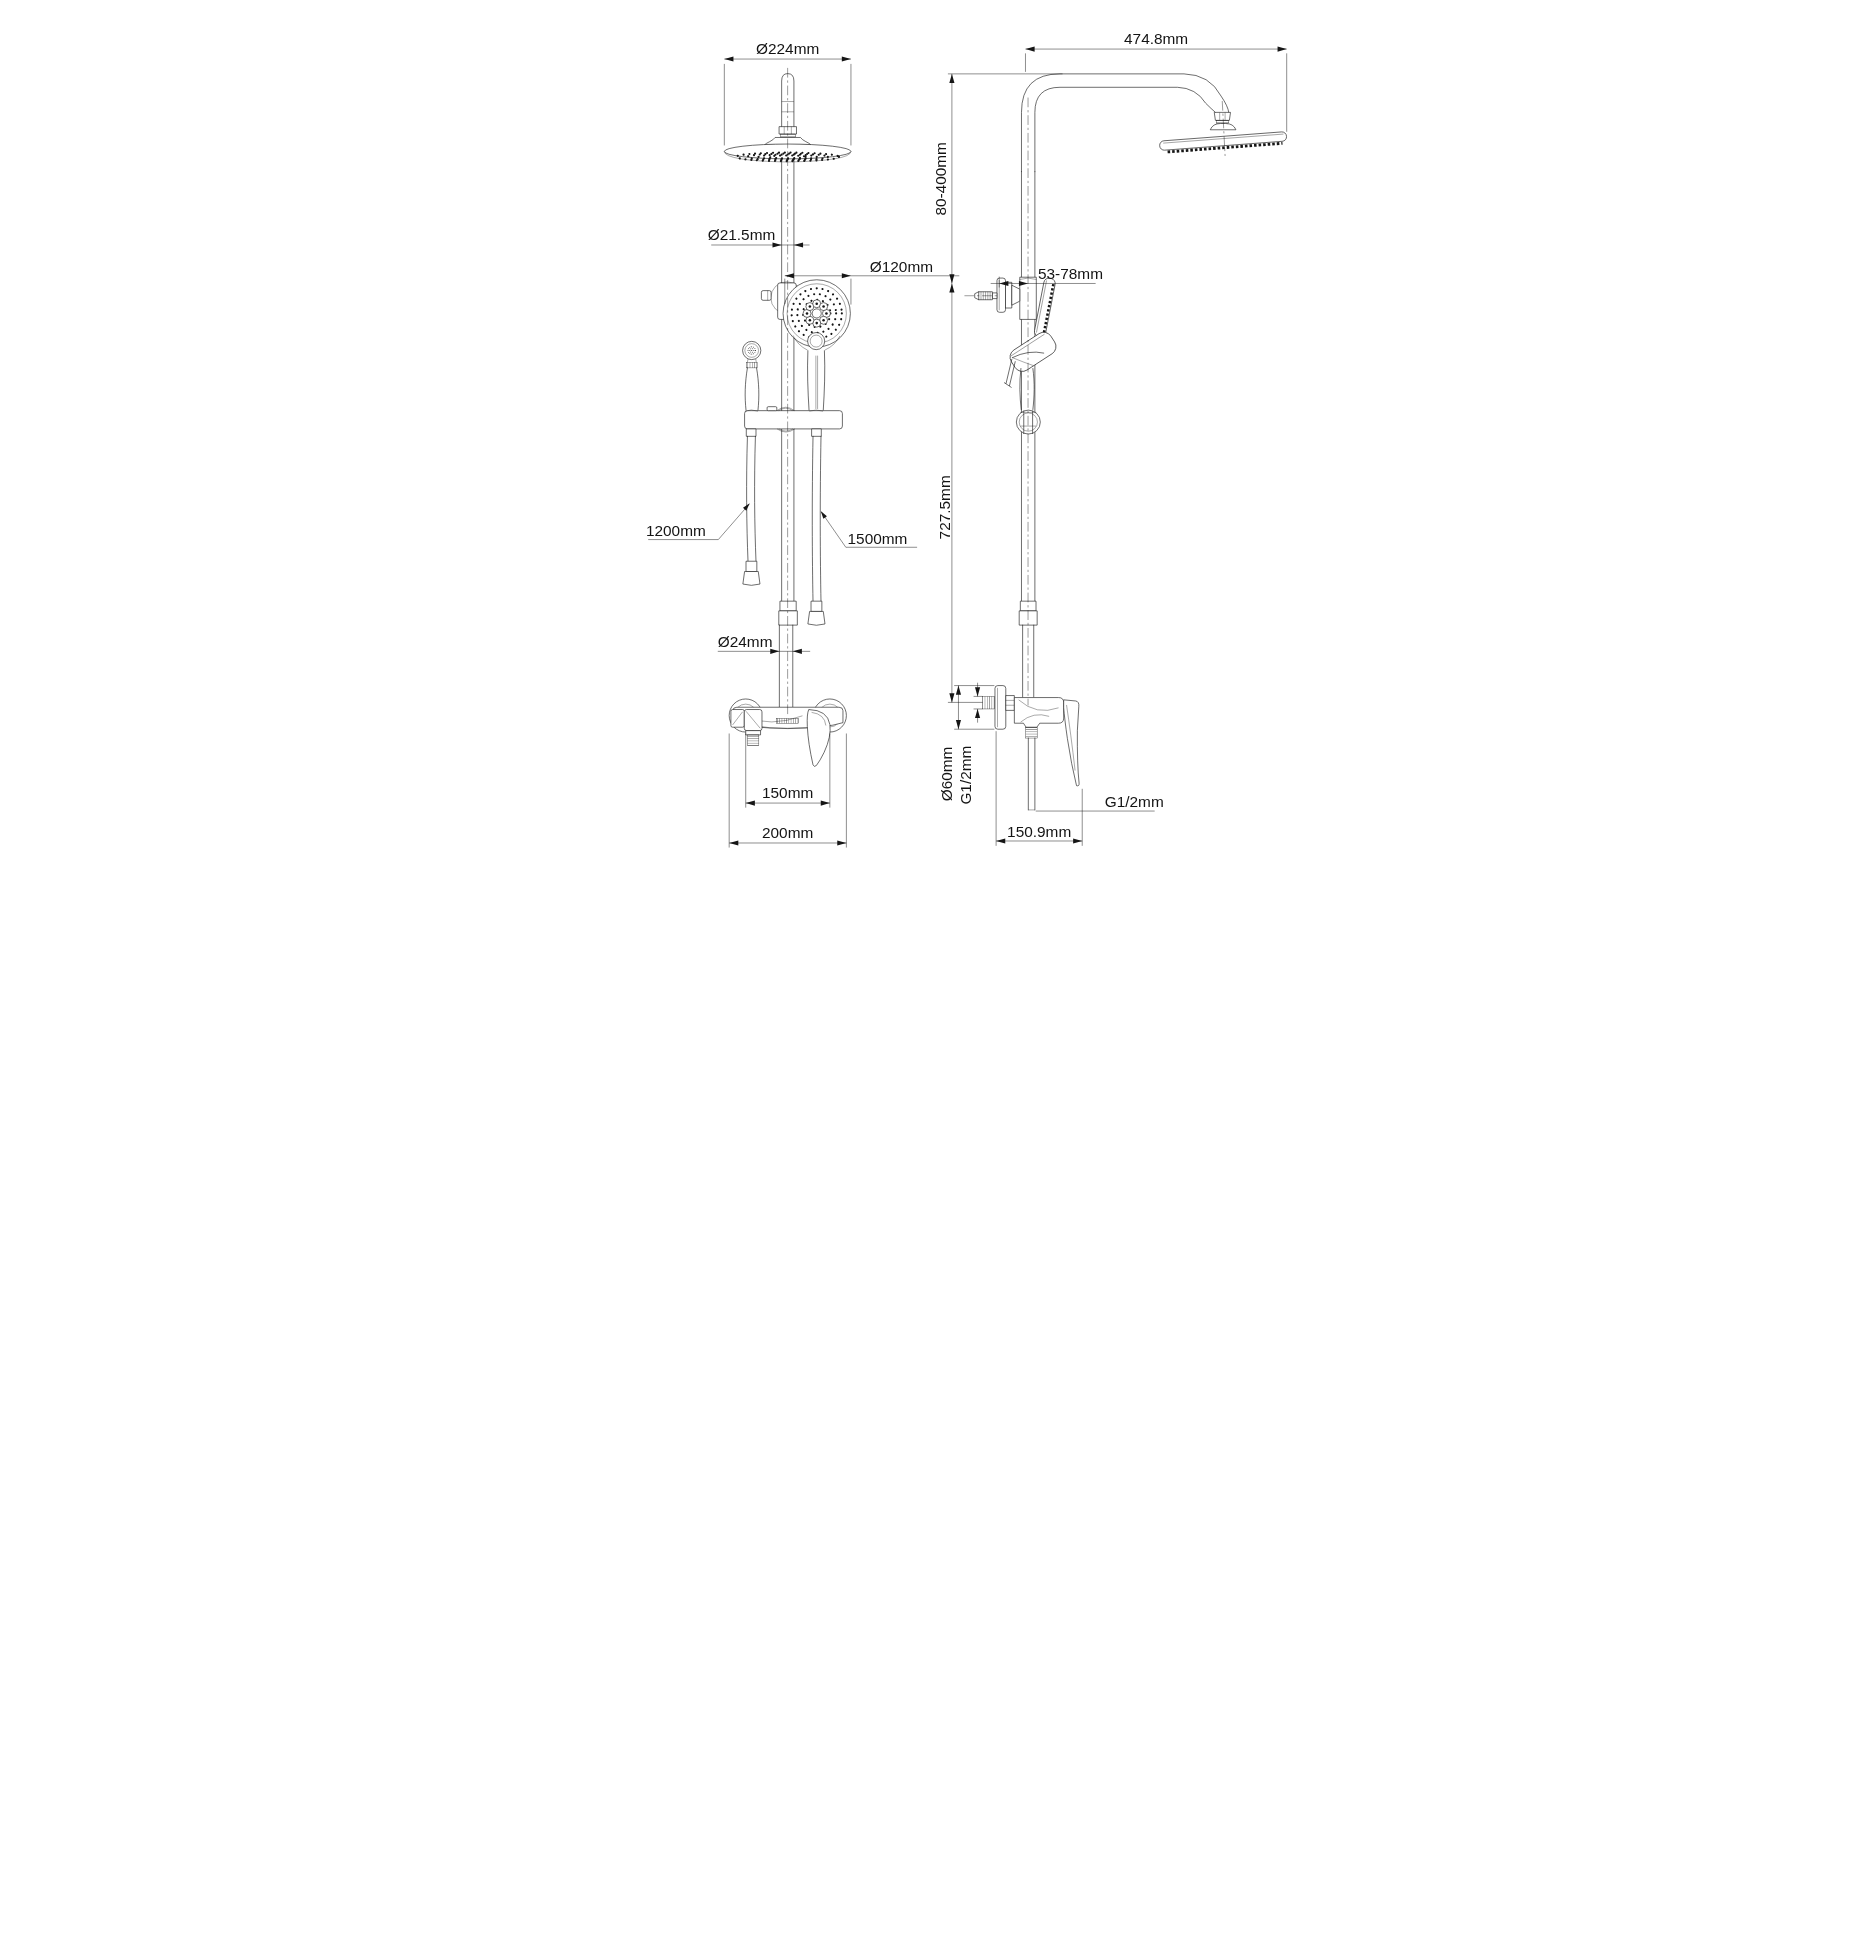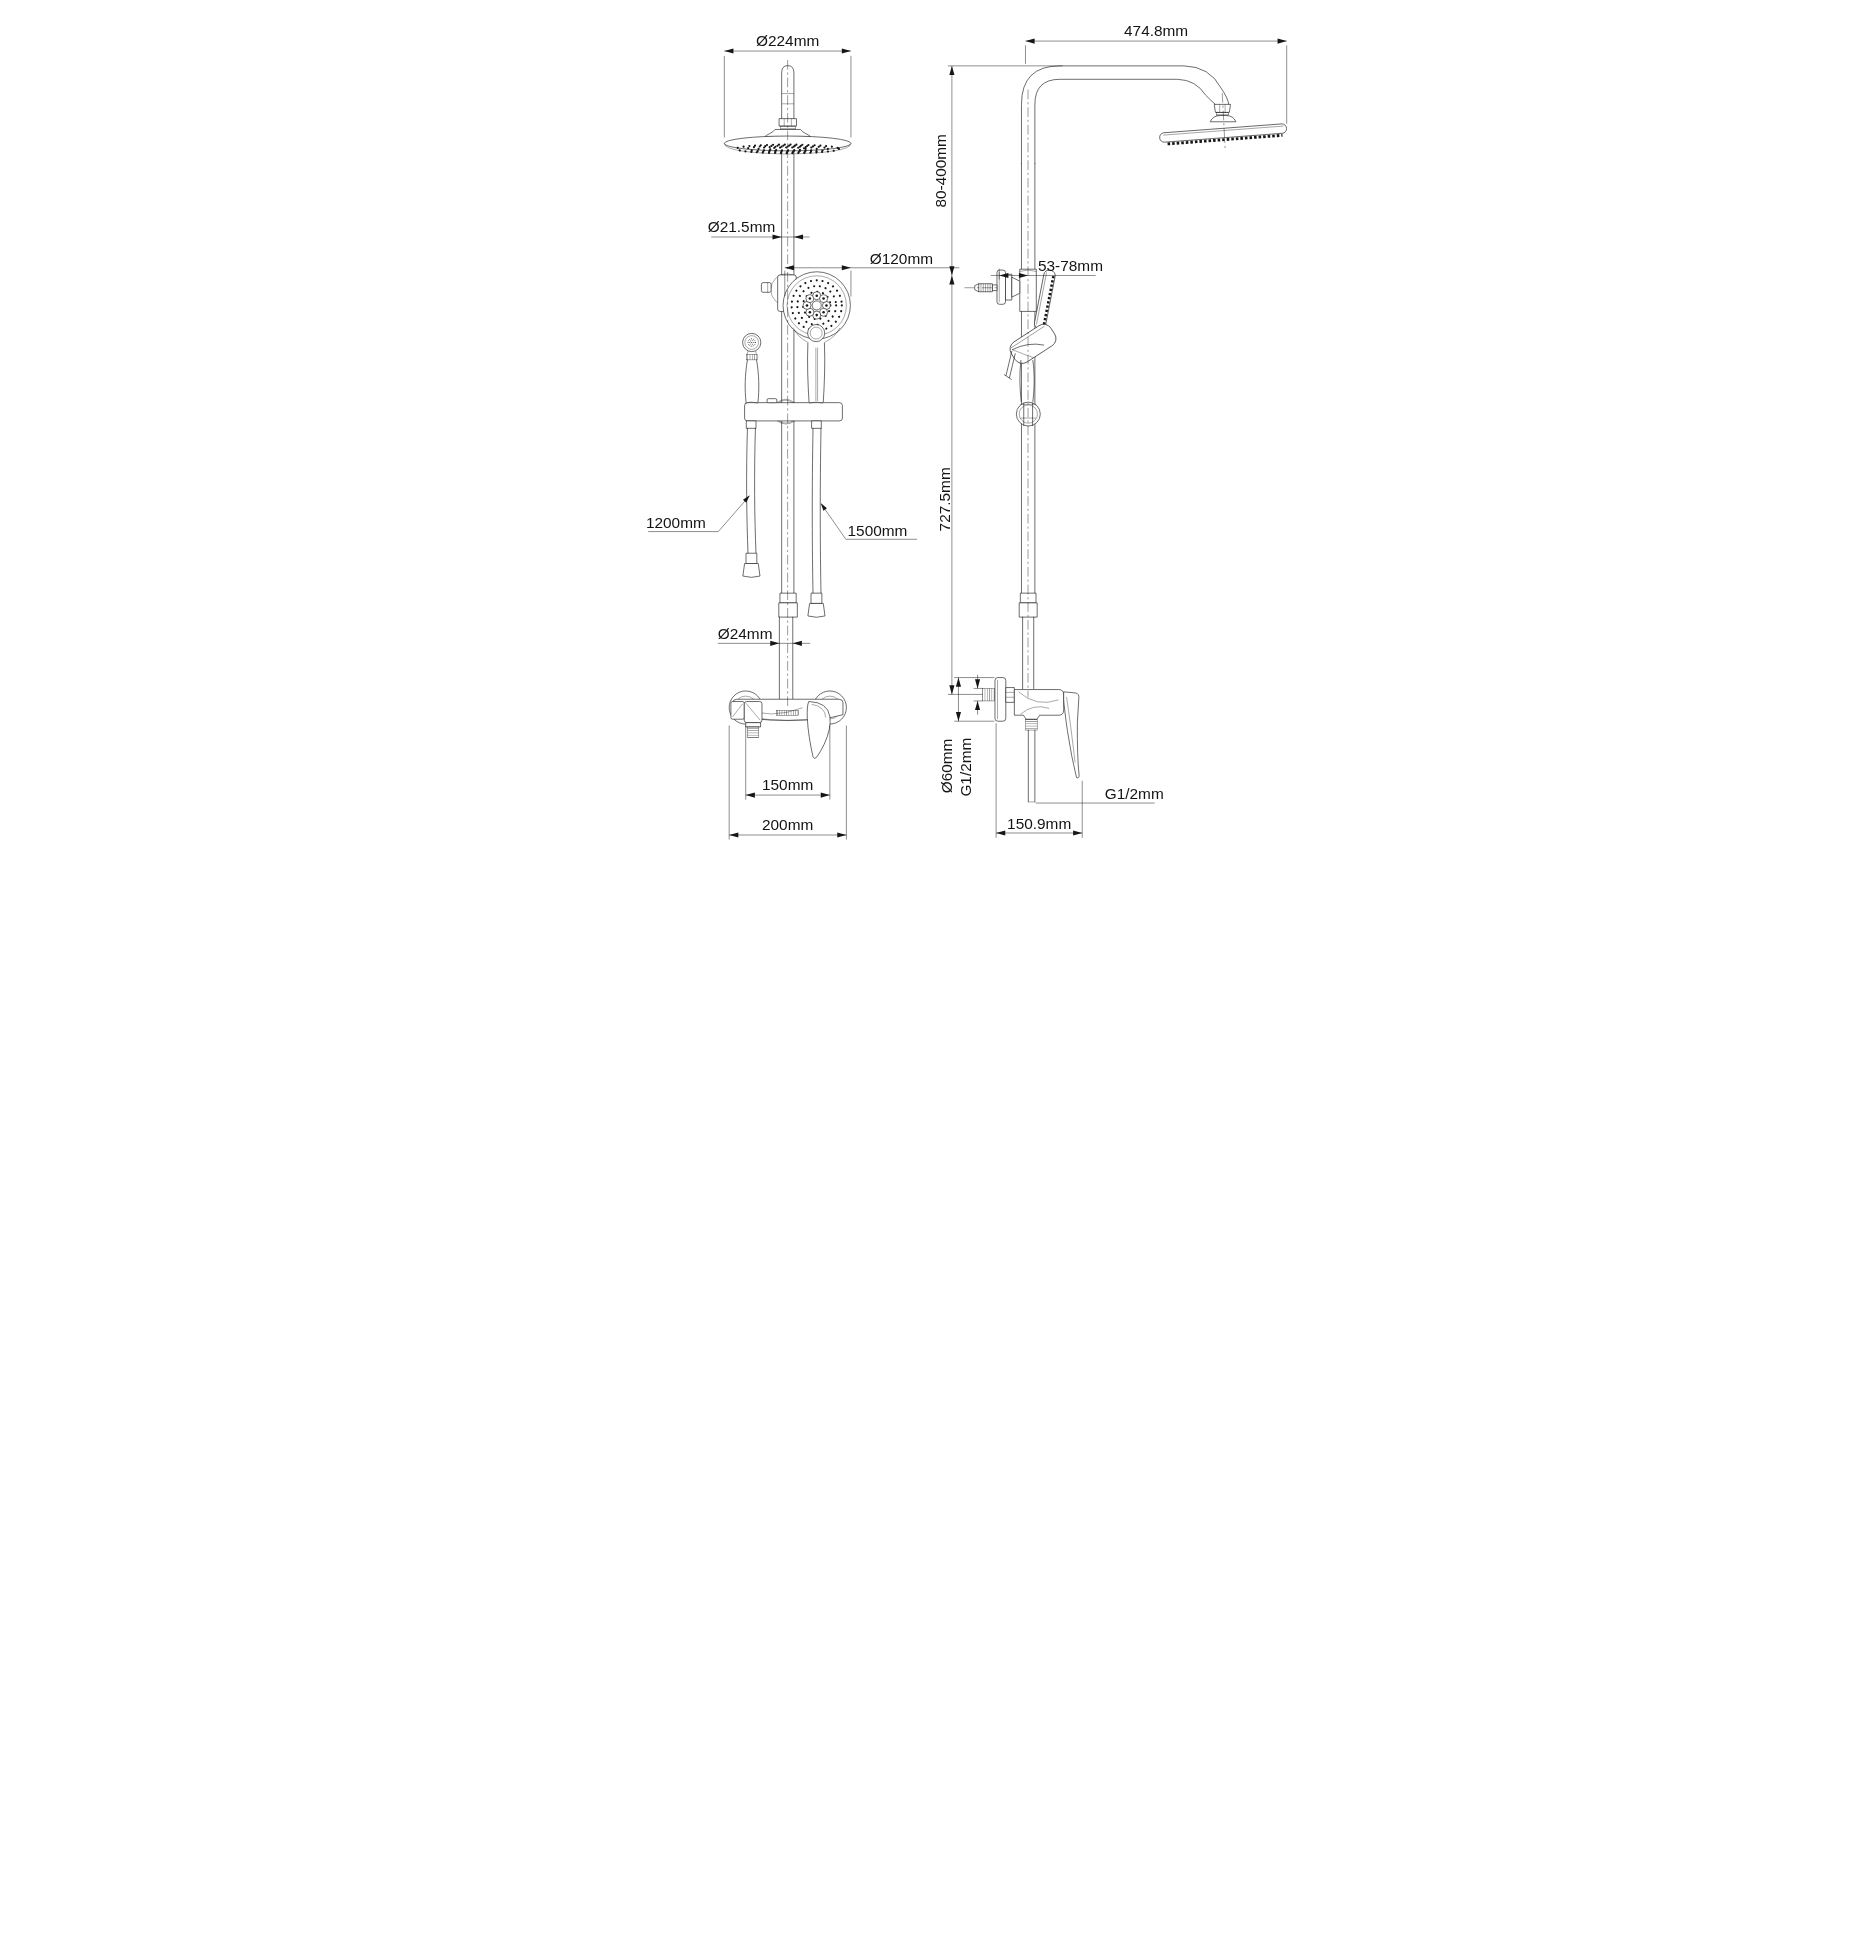--- a/index.html
+++ b/index.html
@@ -3,7 +3,7 @@
 <meta charset="utf-8">
 <style>
   html,body{margin:0;padding:0;background:#ffffff;}
-  .sheet{width:100%;max-width:827px;margin:4px auto;background:#0ea5e9;}
+  .sheet{width:100%;max-width:827px;margin:12px auto;background:#0ea5e9;}
   svg{display:block;width:100%;height:auto;background:#fff;}
   .ol{fill:none;stroke:#161616;stroke-width:2.2;stroke-linejoin:round;stroke-linecap:round;}
   .olw{fill:#ffffff;stroke:#161616;stroke-width:2.2;stroke-linejoin:round;}

